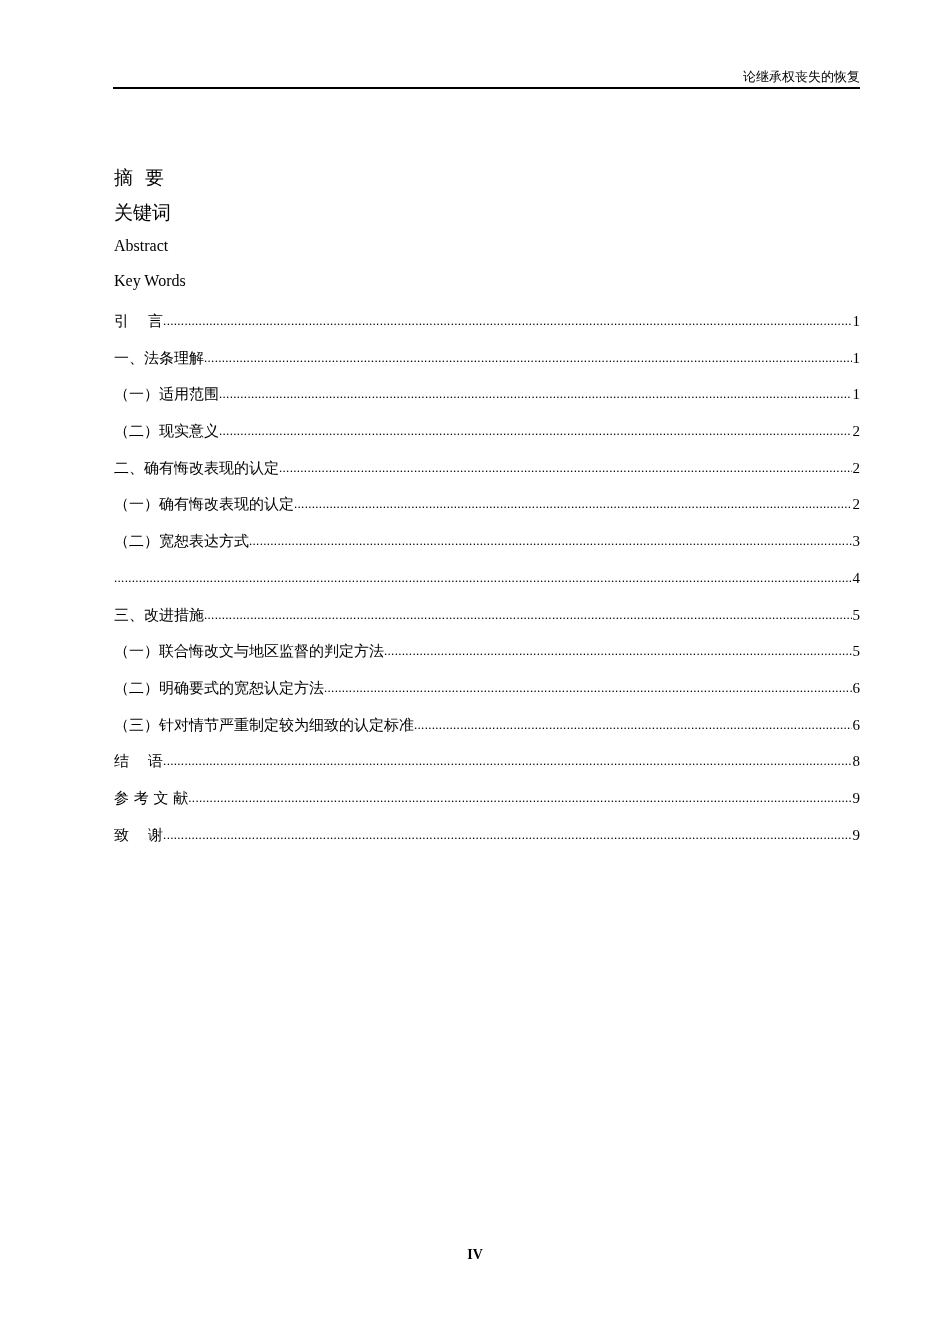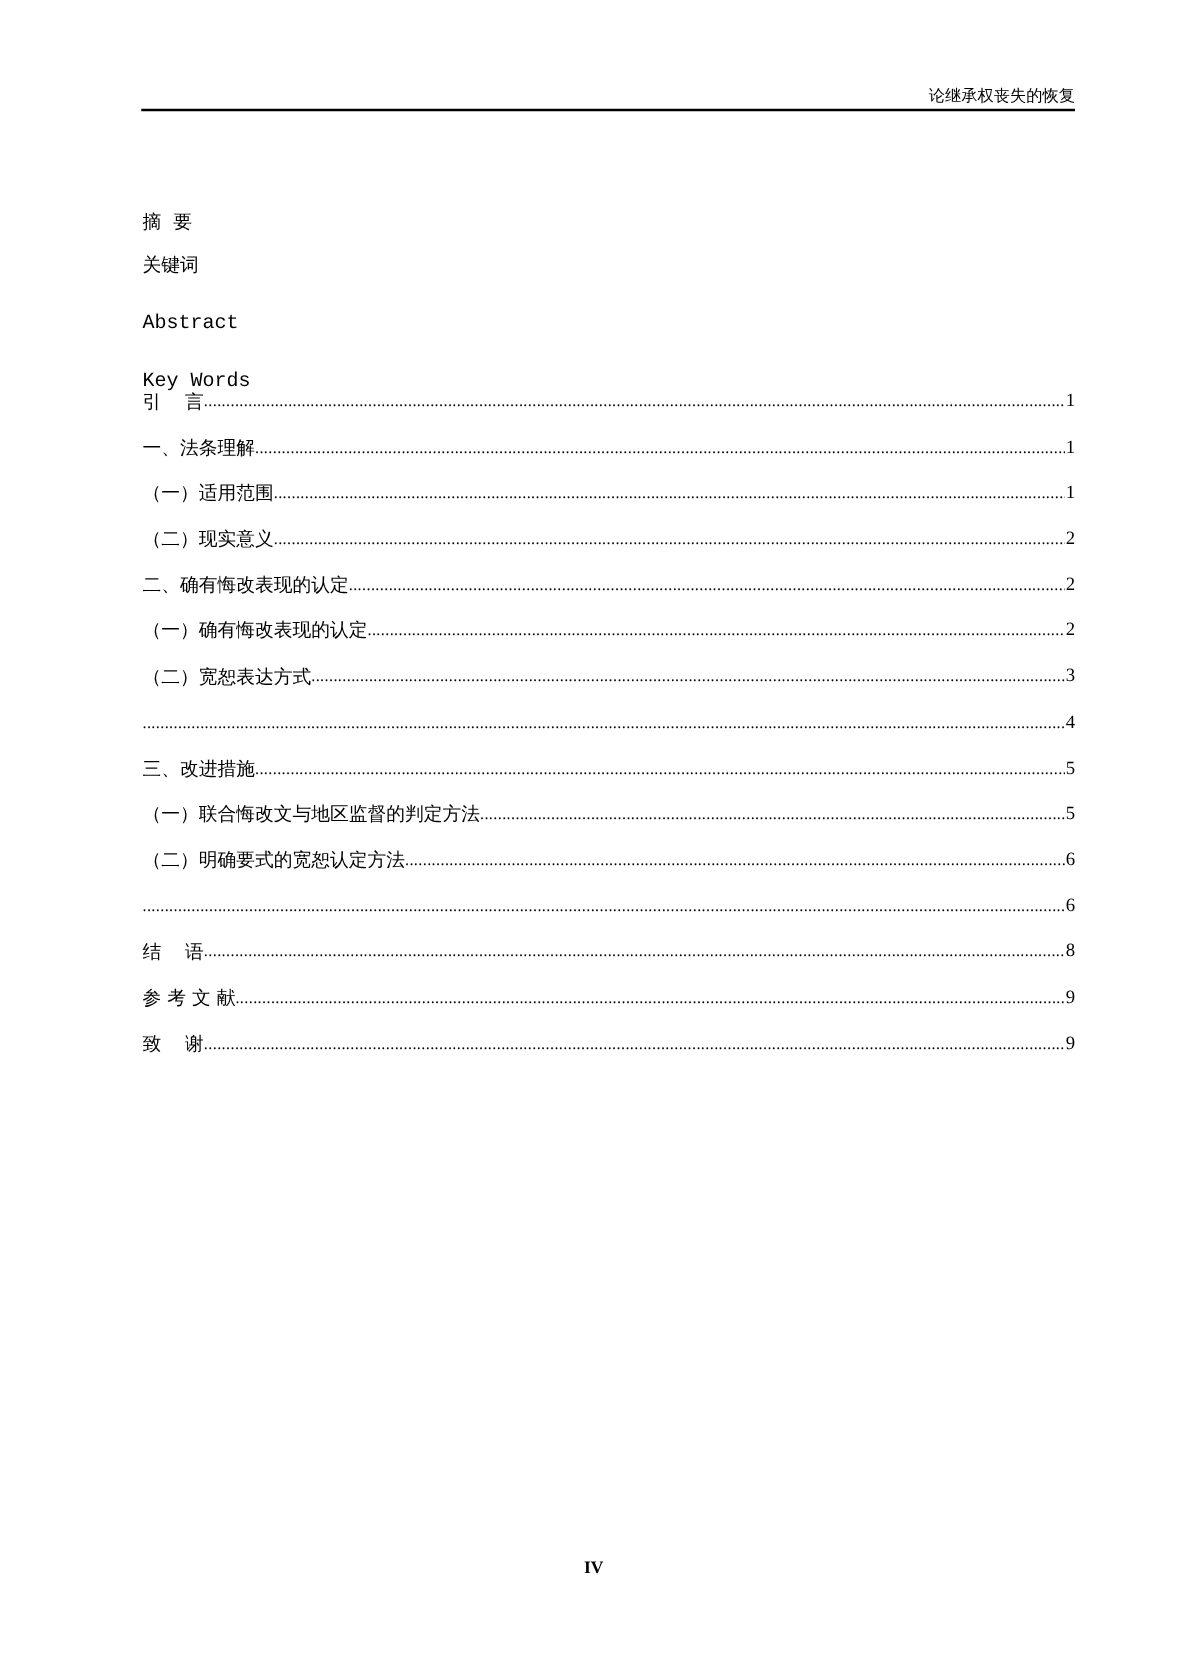--- a/index.html
+++ b/index.html
@@ -35,7 +35,7 @@
       top: 165px;
     }
     .front-item {
-      font-size: 15px;
+      font-size: 19px;
       height: 34.5px;
       line-height: 24px;
       white-space: nowrap;

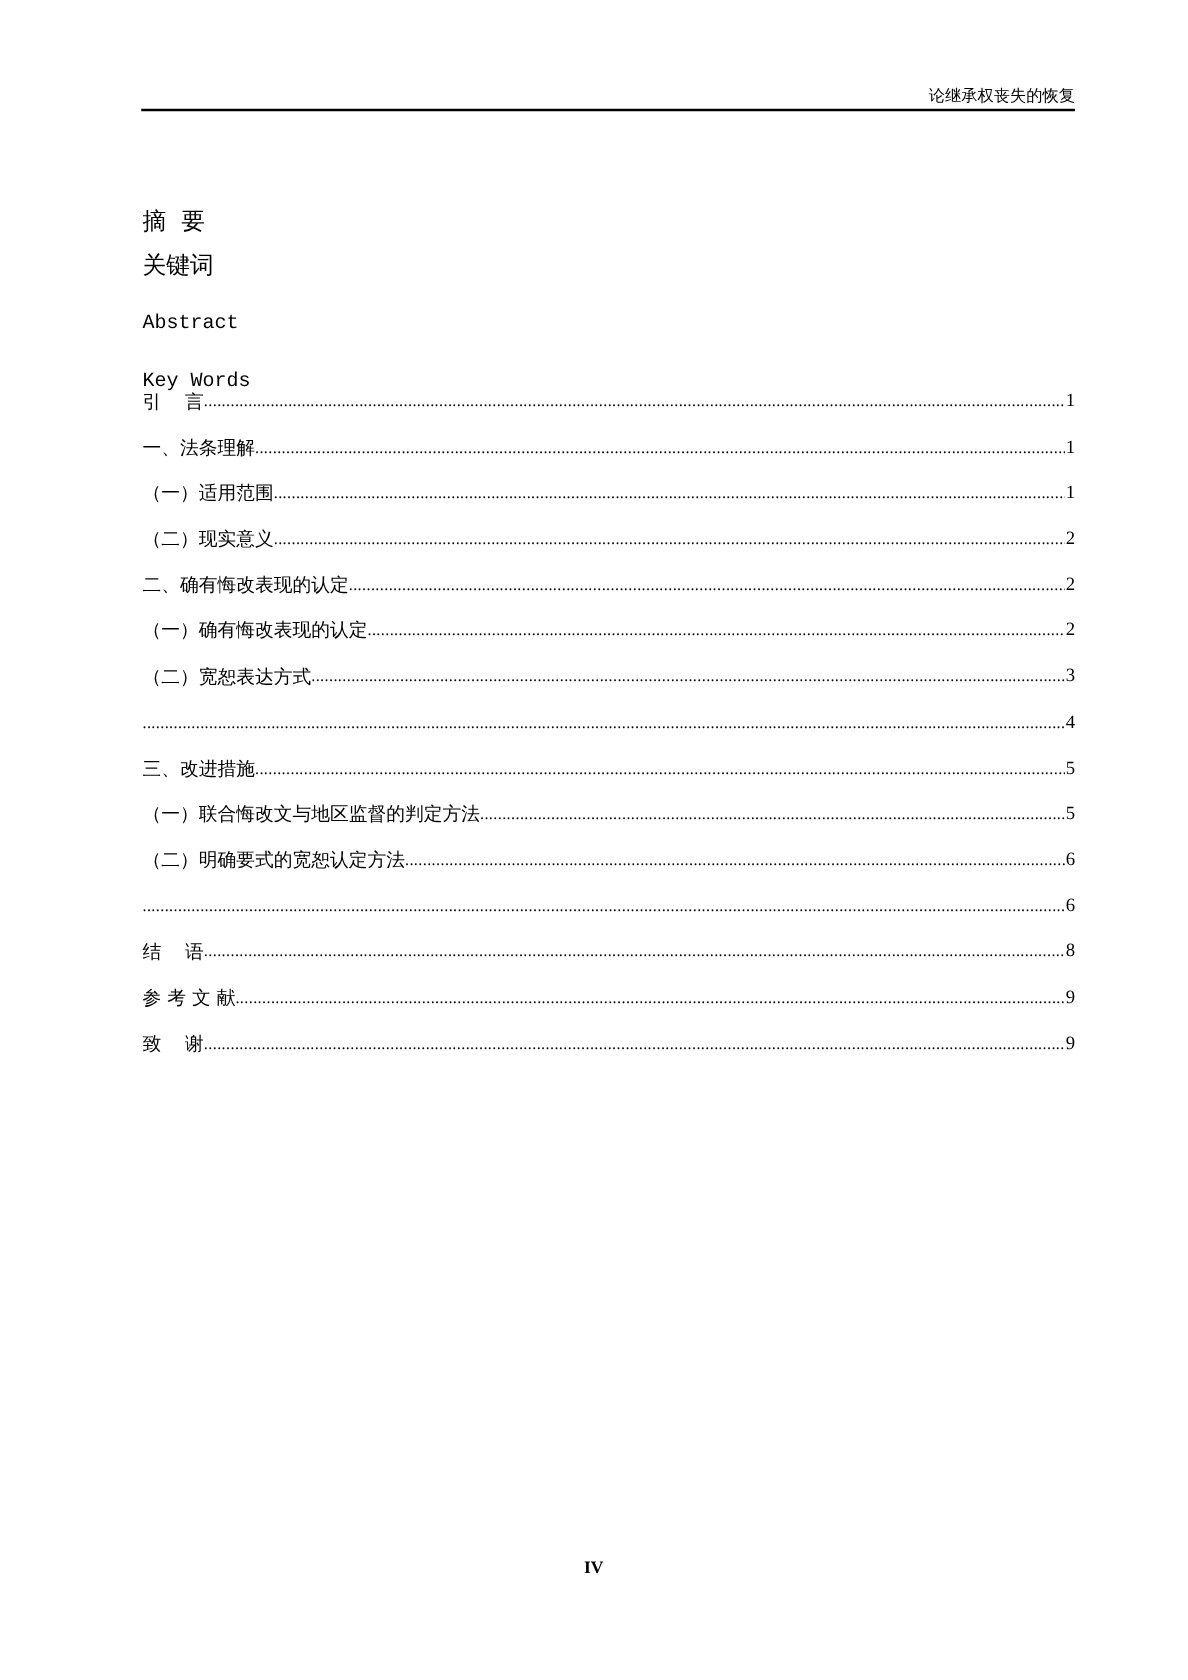--- a/index.html
+++ b/index.html
@@ -41,9 +41,8 @@
       white-space: nowrap;
     }
     .front-item.latin {
-      font-family: Liberation Mono, monospace;
+      font-family: Liberation Serif, serif;
       font-size: 16px;
-      margin-top: 12px;
     }
     .toc {
       position: absolute;

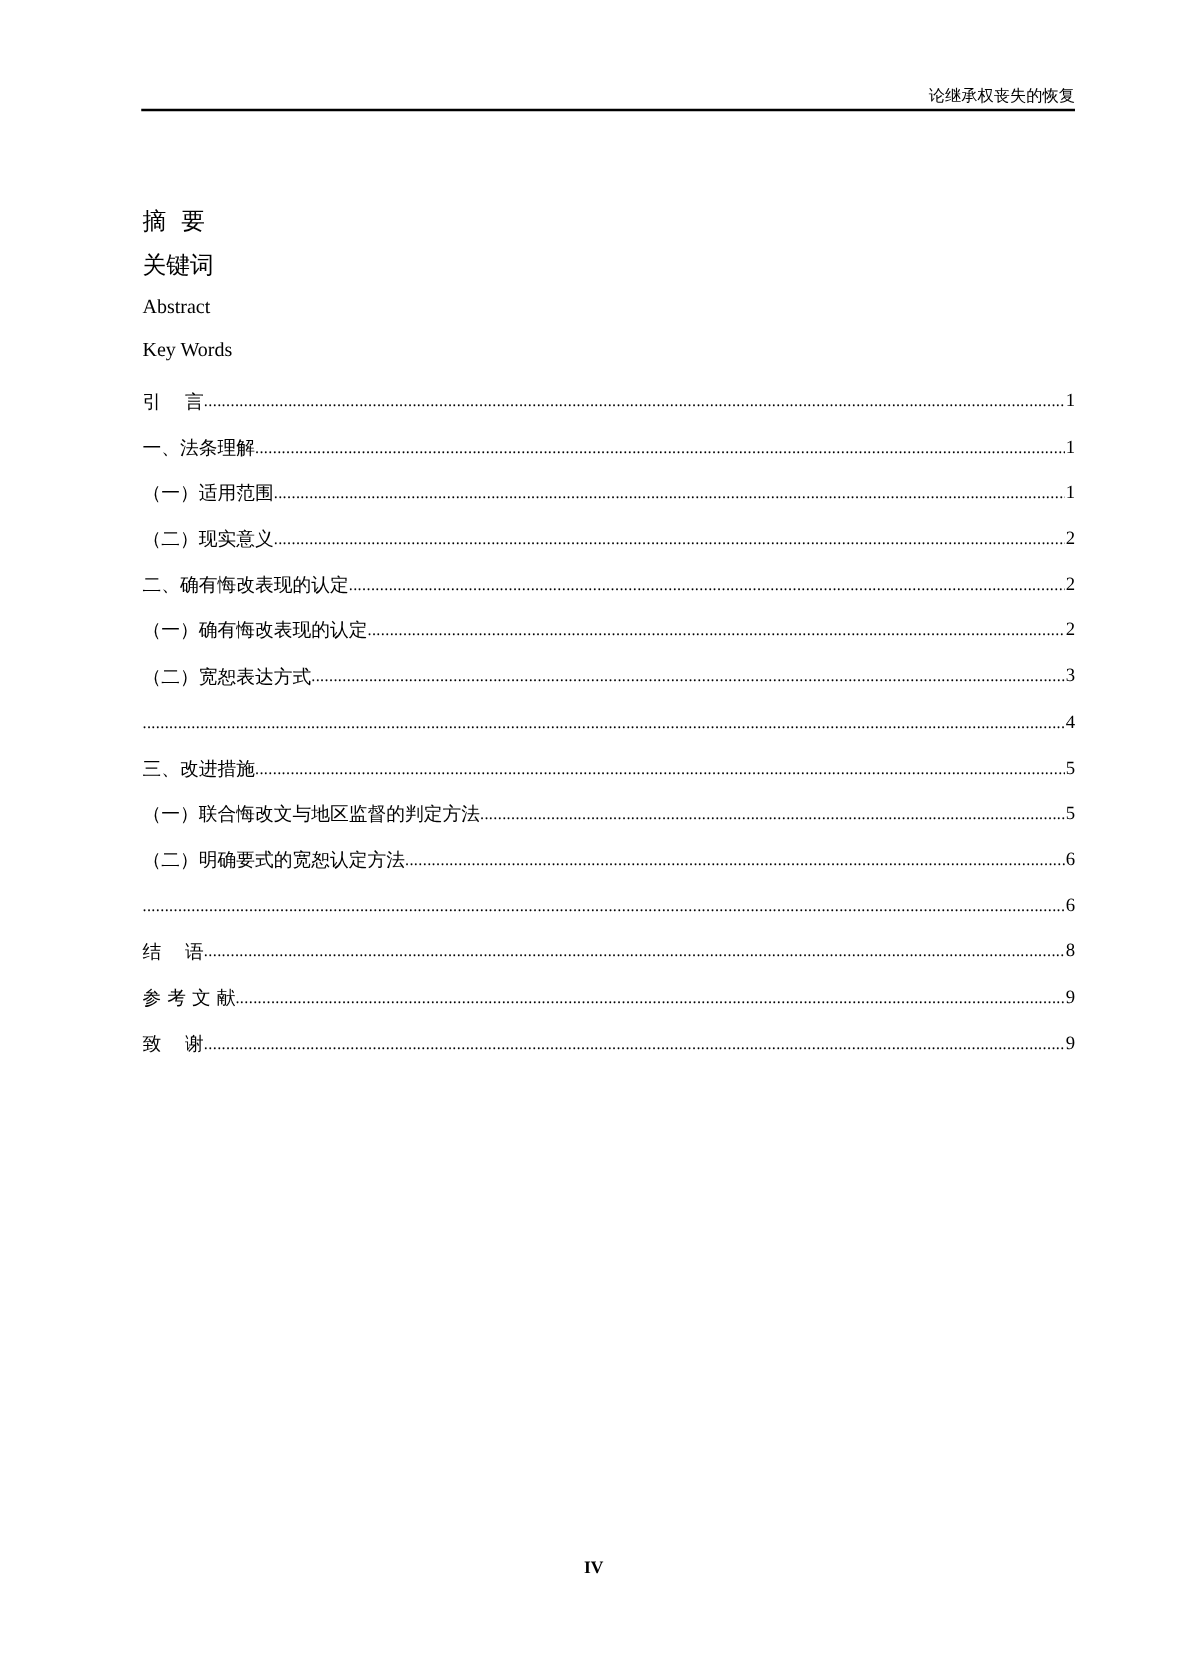--- a/index.html
+++ b/index.html
@@ -159,6 +159,7 @@
     <span class="page">6</span>
   </div>
   <div class="toc-row">
+    <span class="label">（三）针对情节严重制定较为细致的认定标准</span>
     <span class="leader"></span>
     <span class="page">6</span>
   </div>

